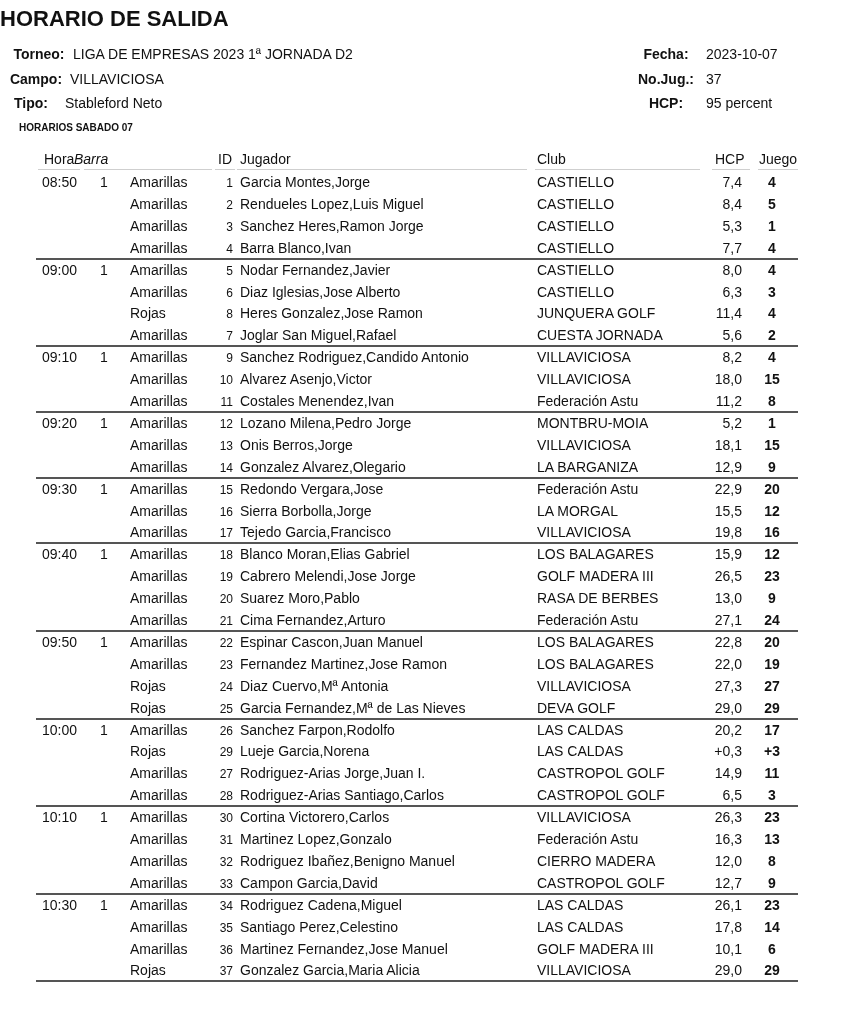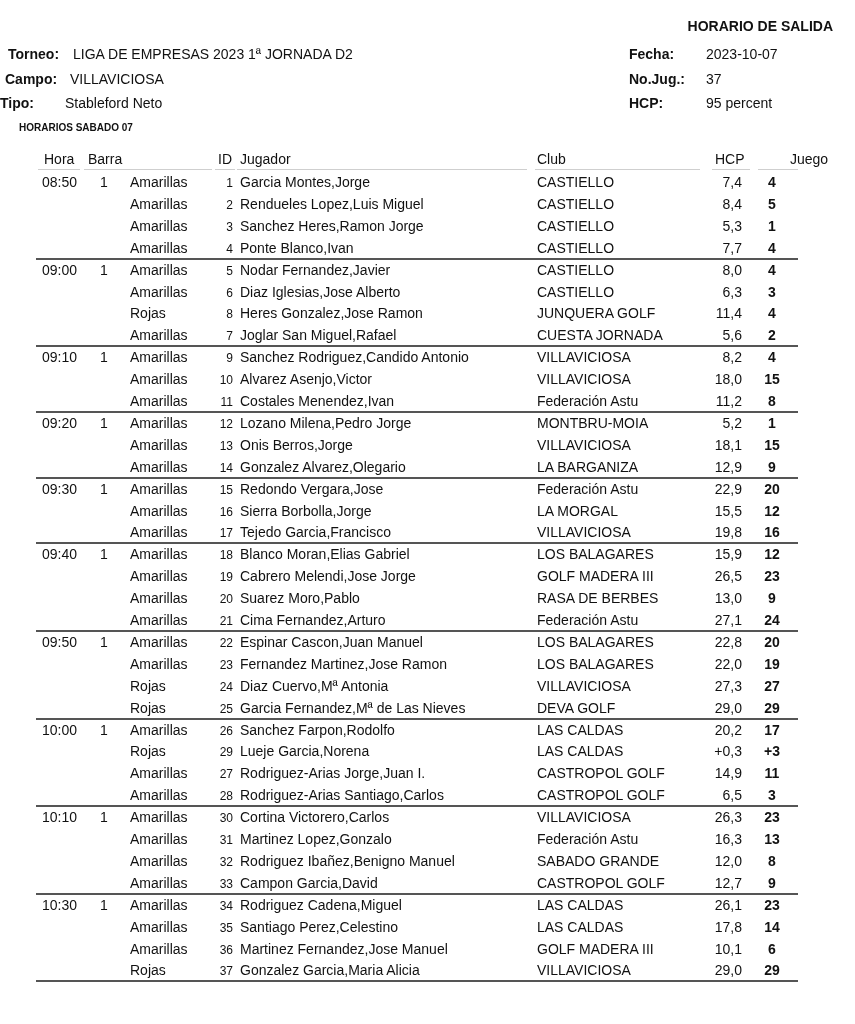--- a/index.html
+++ b/index.html
@@ -8,8 +8,8 @@
     font-family: "Liberation Sans", sans-serif; color: #111111;
   }
   .title {
-    position: absolute; left: 0; top: 6px; width: 833px; text-align: right;
-    font-weight: bold; font-size: 14px; margin-top: 12px;
+    position: absolute; left: 0; top: 6px; width: 833px; text-align: left;
+    font-weight: bold; font-size: 22px;
   }
   .meta { position: absolute; font-size: 14px; white-space: nowrap; }
   .meta .lbl { font-weight: bold; display: inline-block; text-align: left; }

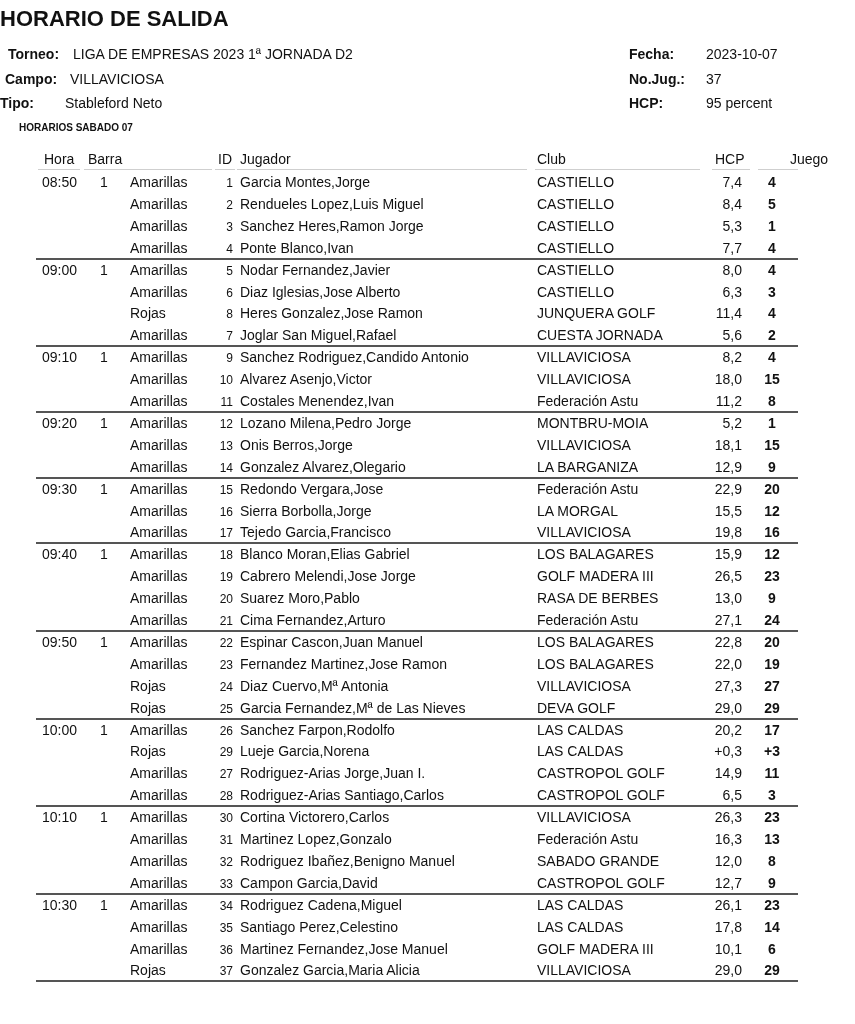--- a/index.html
+++ b/index.html
@@ -12,7 +12,7 @@
     font-weight: bold; font-size: 22px;
   }
   .meta { position: absolute; font-size: 14px; white-space: nowrap; }
-  .meta .lbl { font-weight: bold; display: inline-block; text-align: left; }
+  .meta .lbl { font-weight: bold; display: inline-block; text-align: center; }
   .meta .val { margin-left: 3px; }
   .m-left .lbl { width: 62px; }
   .m-right .lbl { width: 74px; }

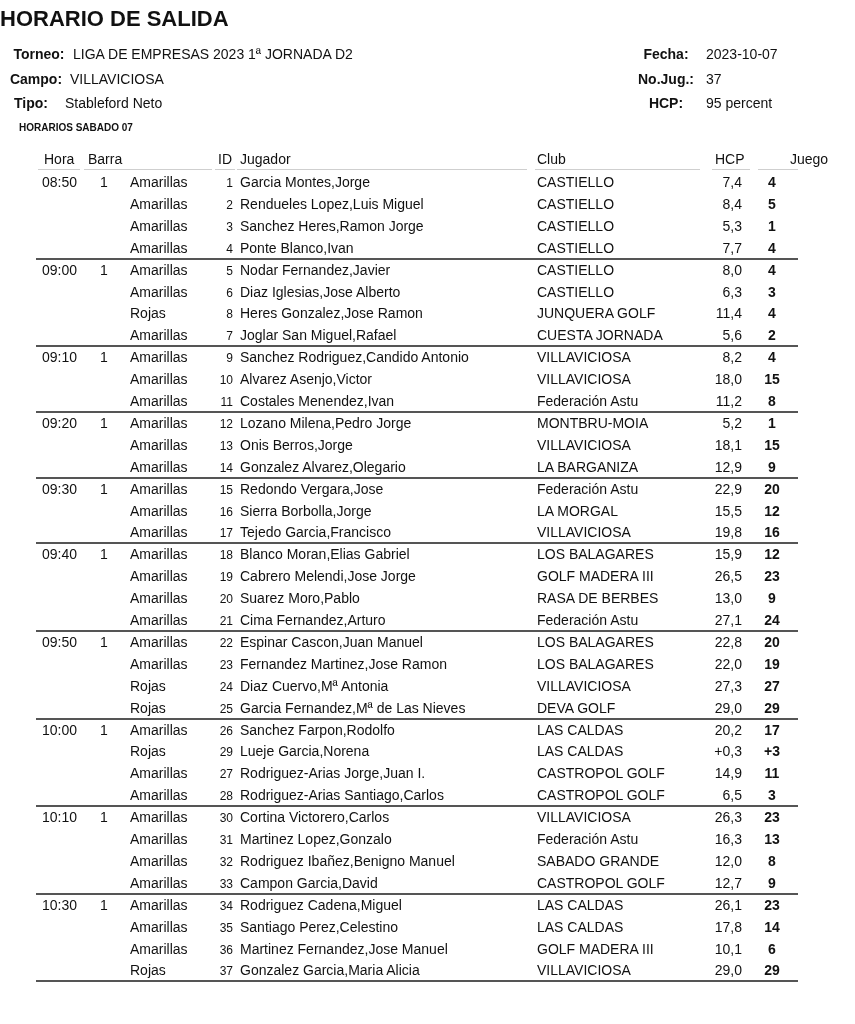--- a/index.html
+++ b/index.html
@@ -60,7 +60,7 @@
 <div class="section">HORARIOS SABADO 07</div>
 
 <span class="hdr" style="left:44px;">Hora</span>
-<span class="hdr" style="left:88px;">Barra</span>
+<span class="hdr" style="left:74px;font-style:italic;">Barra</span>
 <span class="hdr" style="left:218px;">ID</span>
 <span class="hdr" style="left:240px;">Jugador</span>
 <span class="hdr" style="left:537px;">Club</span>

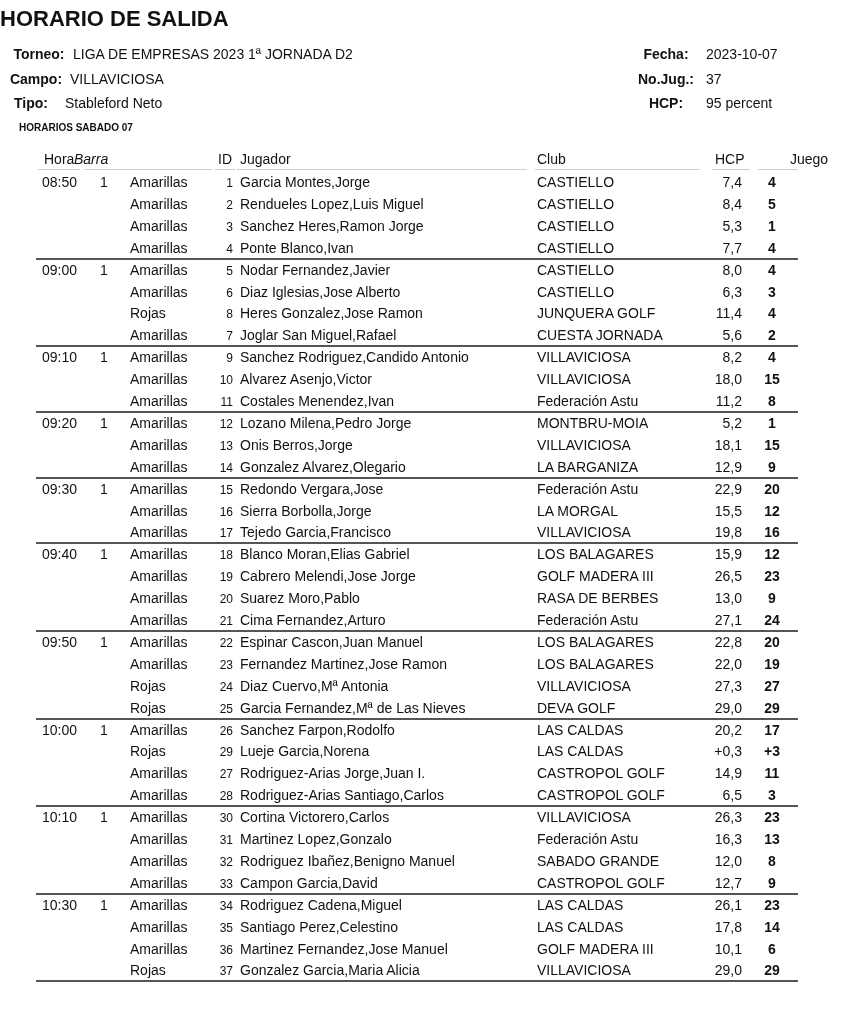--- a/index.html
+++ b/index.html
@@ -65,7 +65,7 @@
 <span class="hdr" style="left:240px;">Jugador</span>
 <span class="hdr" style="left:537px;">Club</span>
 <span class="hdr" style="left:715px;">HCP</span>
-<span class="hdr" style="left:790px;">Juego</span>
+<span class="hdr" style="left:759px;">Juego</span>
 <div class="hdr-line" style="left:38px;width:42px;"></div>
 <div class="hdr-line" style="left:84px;width:128px;"></div>
 <div class="hdr-line" style="left:215px;width:20px;"></div>

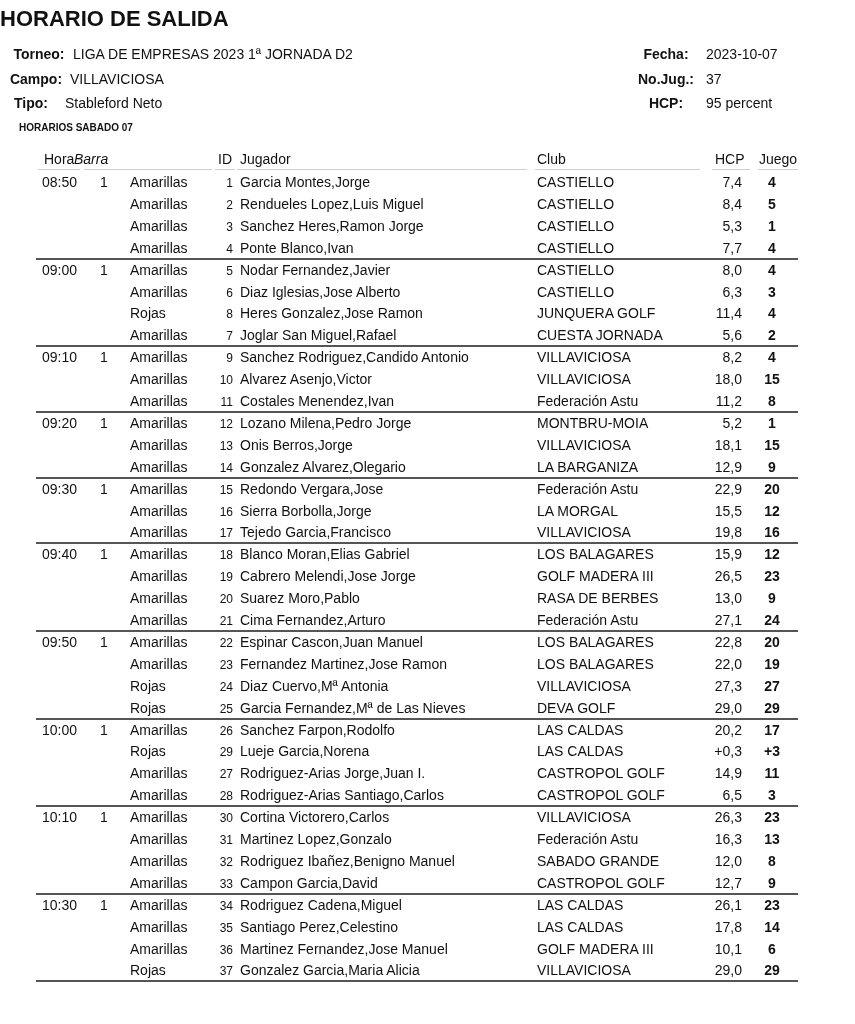--- a/index.html
+++ b/index.html
@@ -104,7 +104,7 @@
     <div class="row" style="top: 236.7px;">
       <span class="c-tee">Amarillas</span>
       <span class="c-id">4</span>
-      <span class="c-name">Ponte Blanco,Ivan</span>
+      <span class="c-name">Barra Blanco,Ivan</span>
       <span class="c-club">CASTIELLO</span>
       <span class="c-hcp">7,7</span>
       <span class="c-juego">4</span>

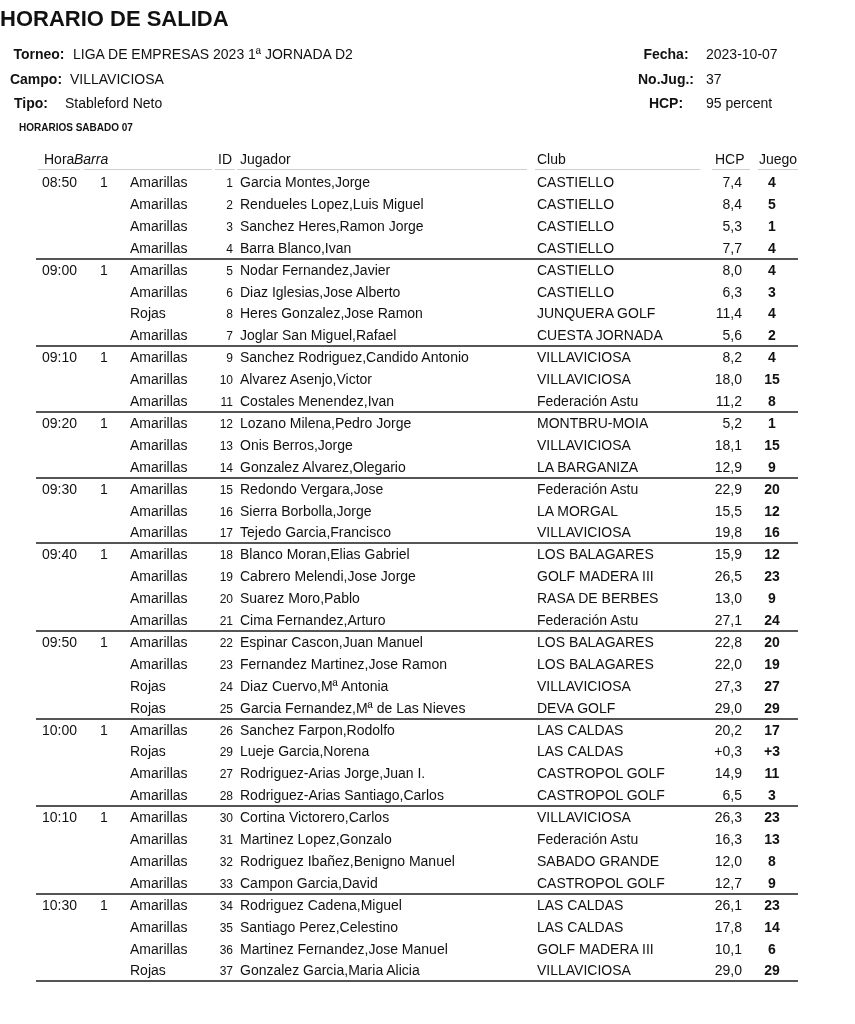--- a/index.html
+++ b/index.html
@@ -353,7 +353,7 @@
       <span class="c-tee">Amarillas</span>
       <span class="c-id">32</span>
       <span class="c-name">Rodriguez Ibañez,Benigno Manuel</span>
-      <span class="c-club">SABADO GRANDE</span>
+      <span class="c-club">CIERRO MADERA</span>
       <span class="c-hcp">12,0</span>
       <span class="c-juego">8</span>
     </div>

